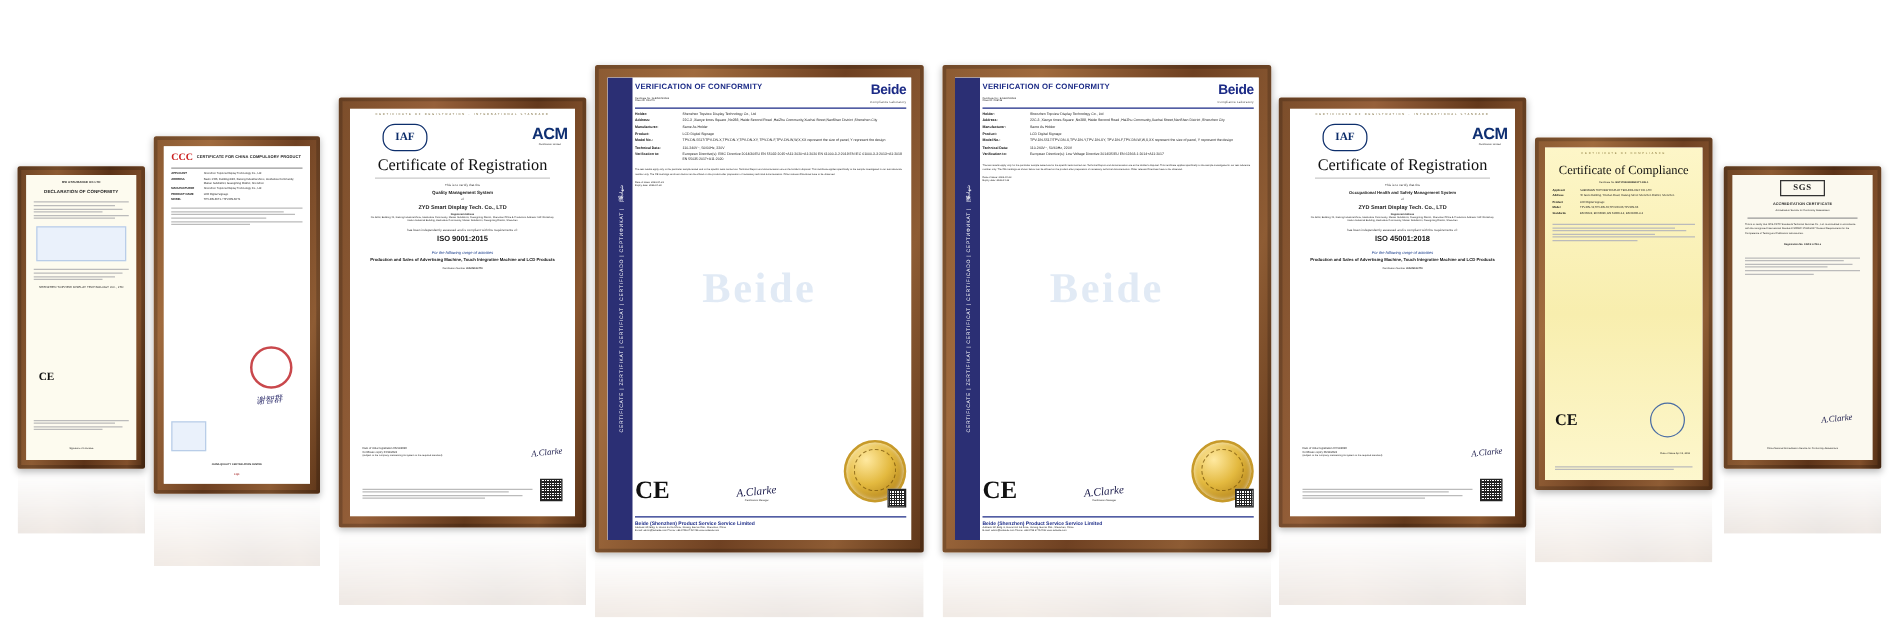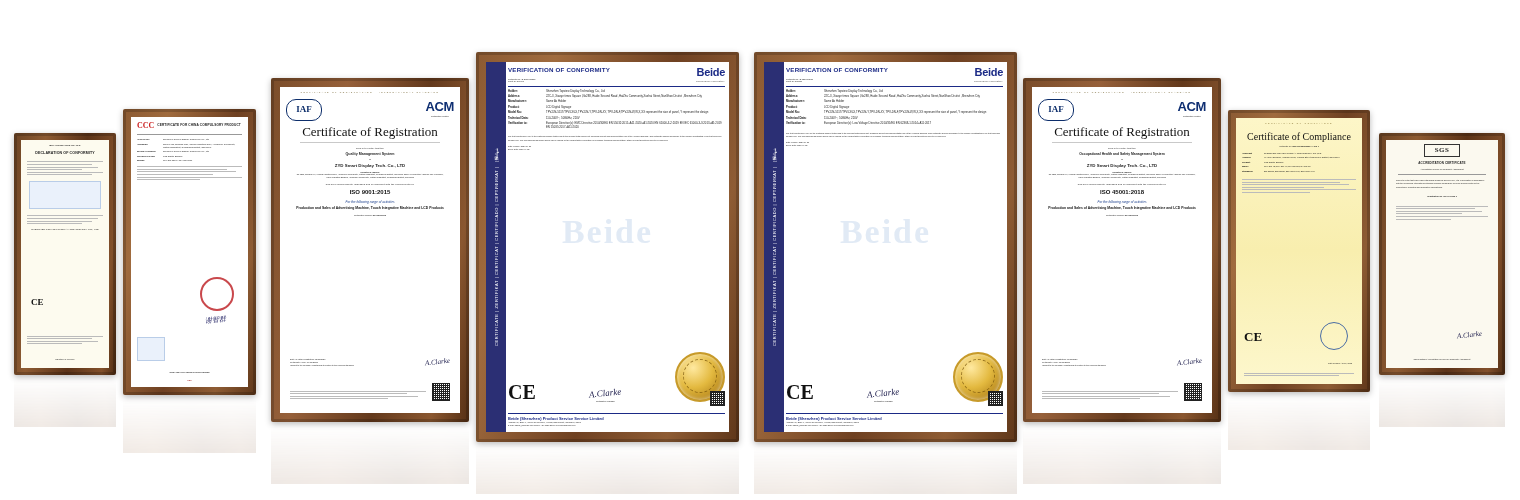--- a/index.html
+++ b/index.html
@@ -190,6 +190,7 @@
     text-align: center;
     line-height: 18px;
     font-family: "Liberation Serif", serif;
+    margin-left: 20px;
   }
   .acm-badge {
     color: #0f2f72;

